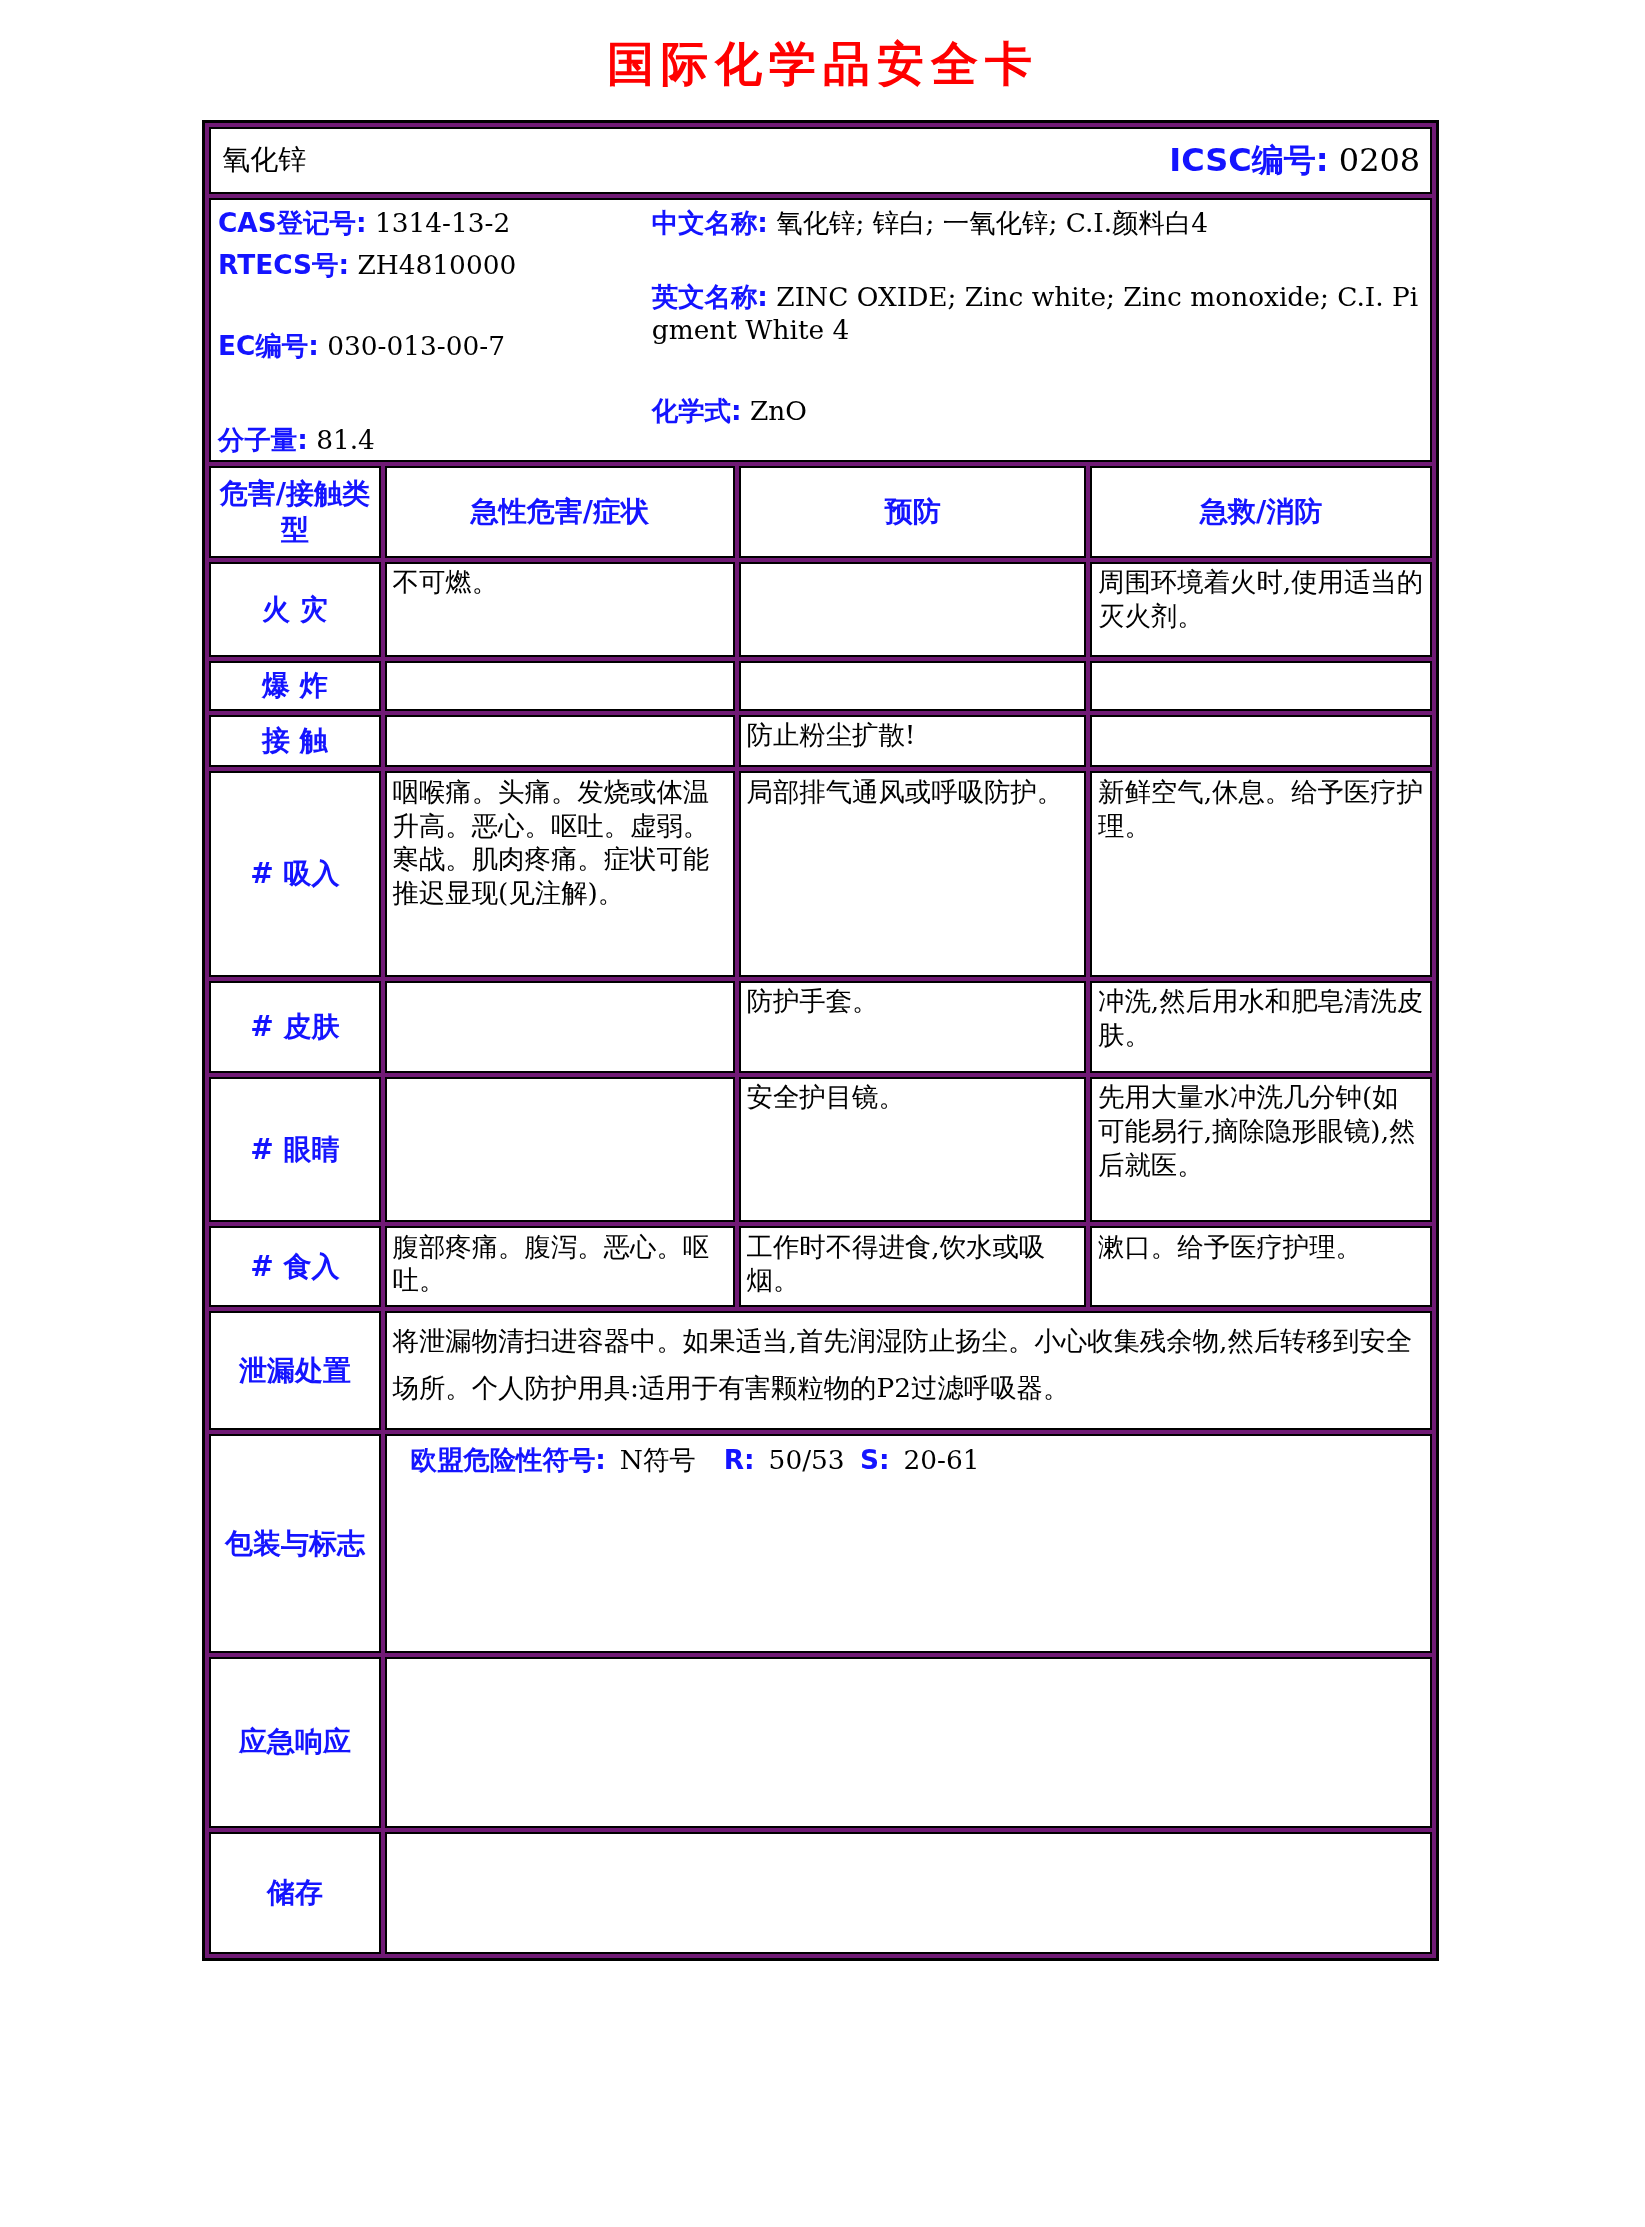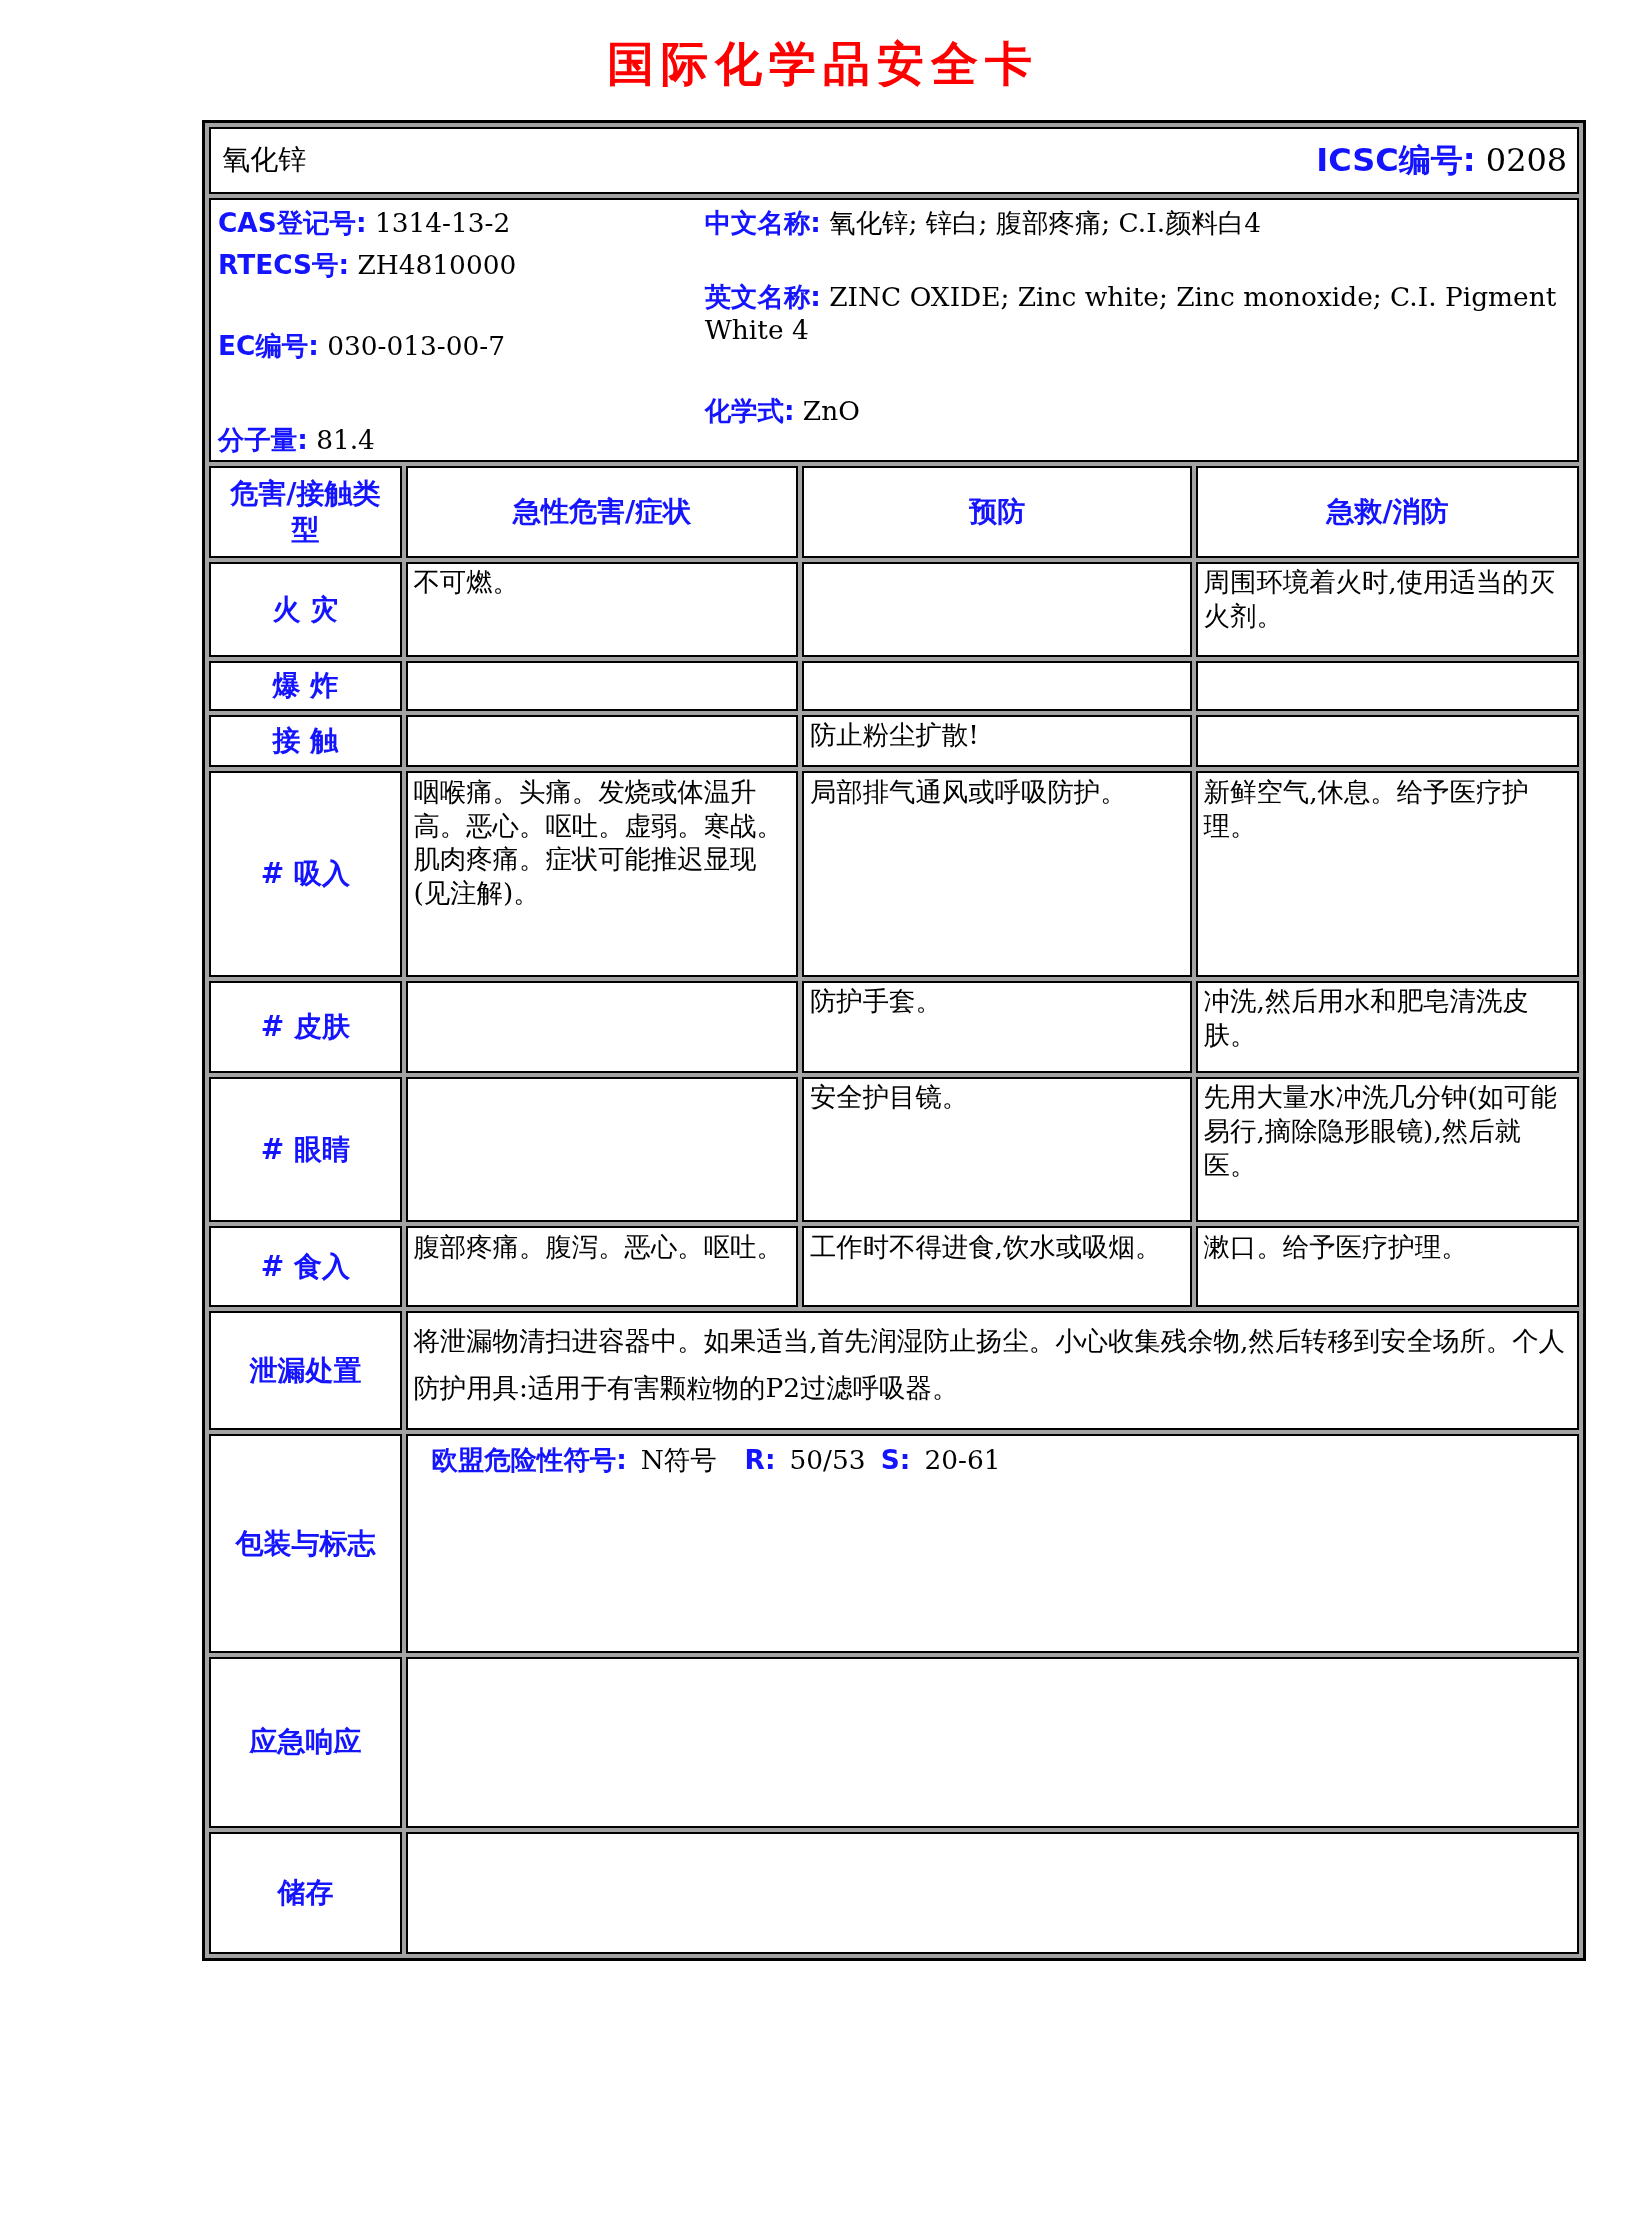--- a/index.html
+++ b/index.html
@@ -19,12 +19,12 @@
   }
   table.card{
     margin-left:202px;
-    width:1384px;
+    width:1237px;
     table-layout:fixed;
     border-collapse:separate;
     border-spacing:4.2px;
     border:3.5px solid #000;
-    background:#a3a3a3;
+    background:#701a75;
   }
   td{
     border:2.1px solid #000;

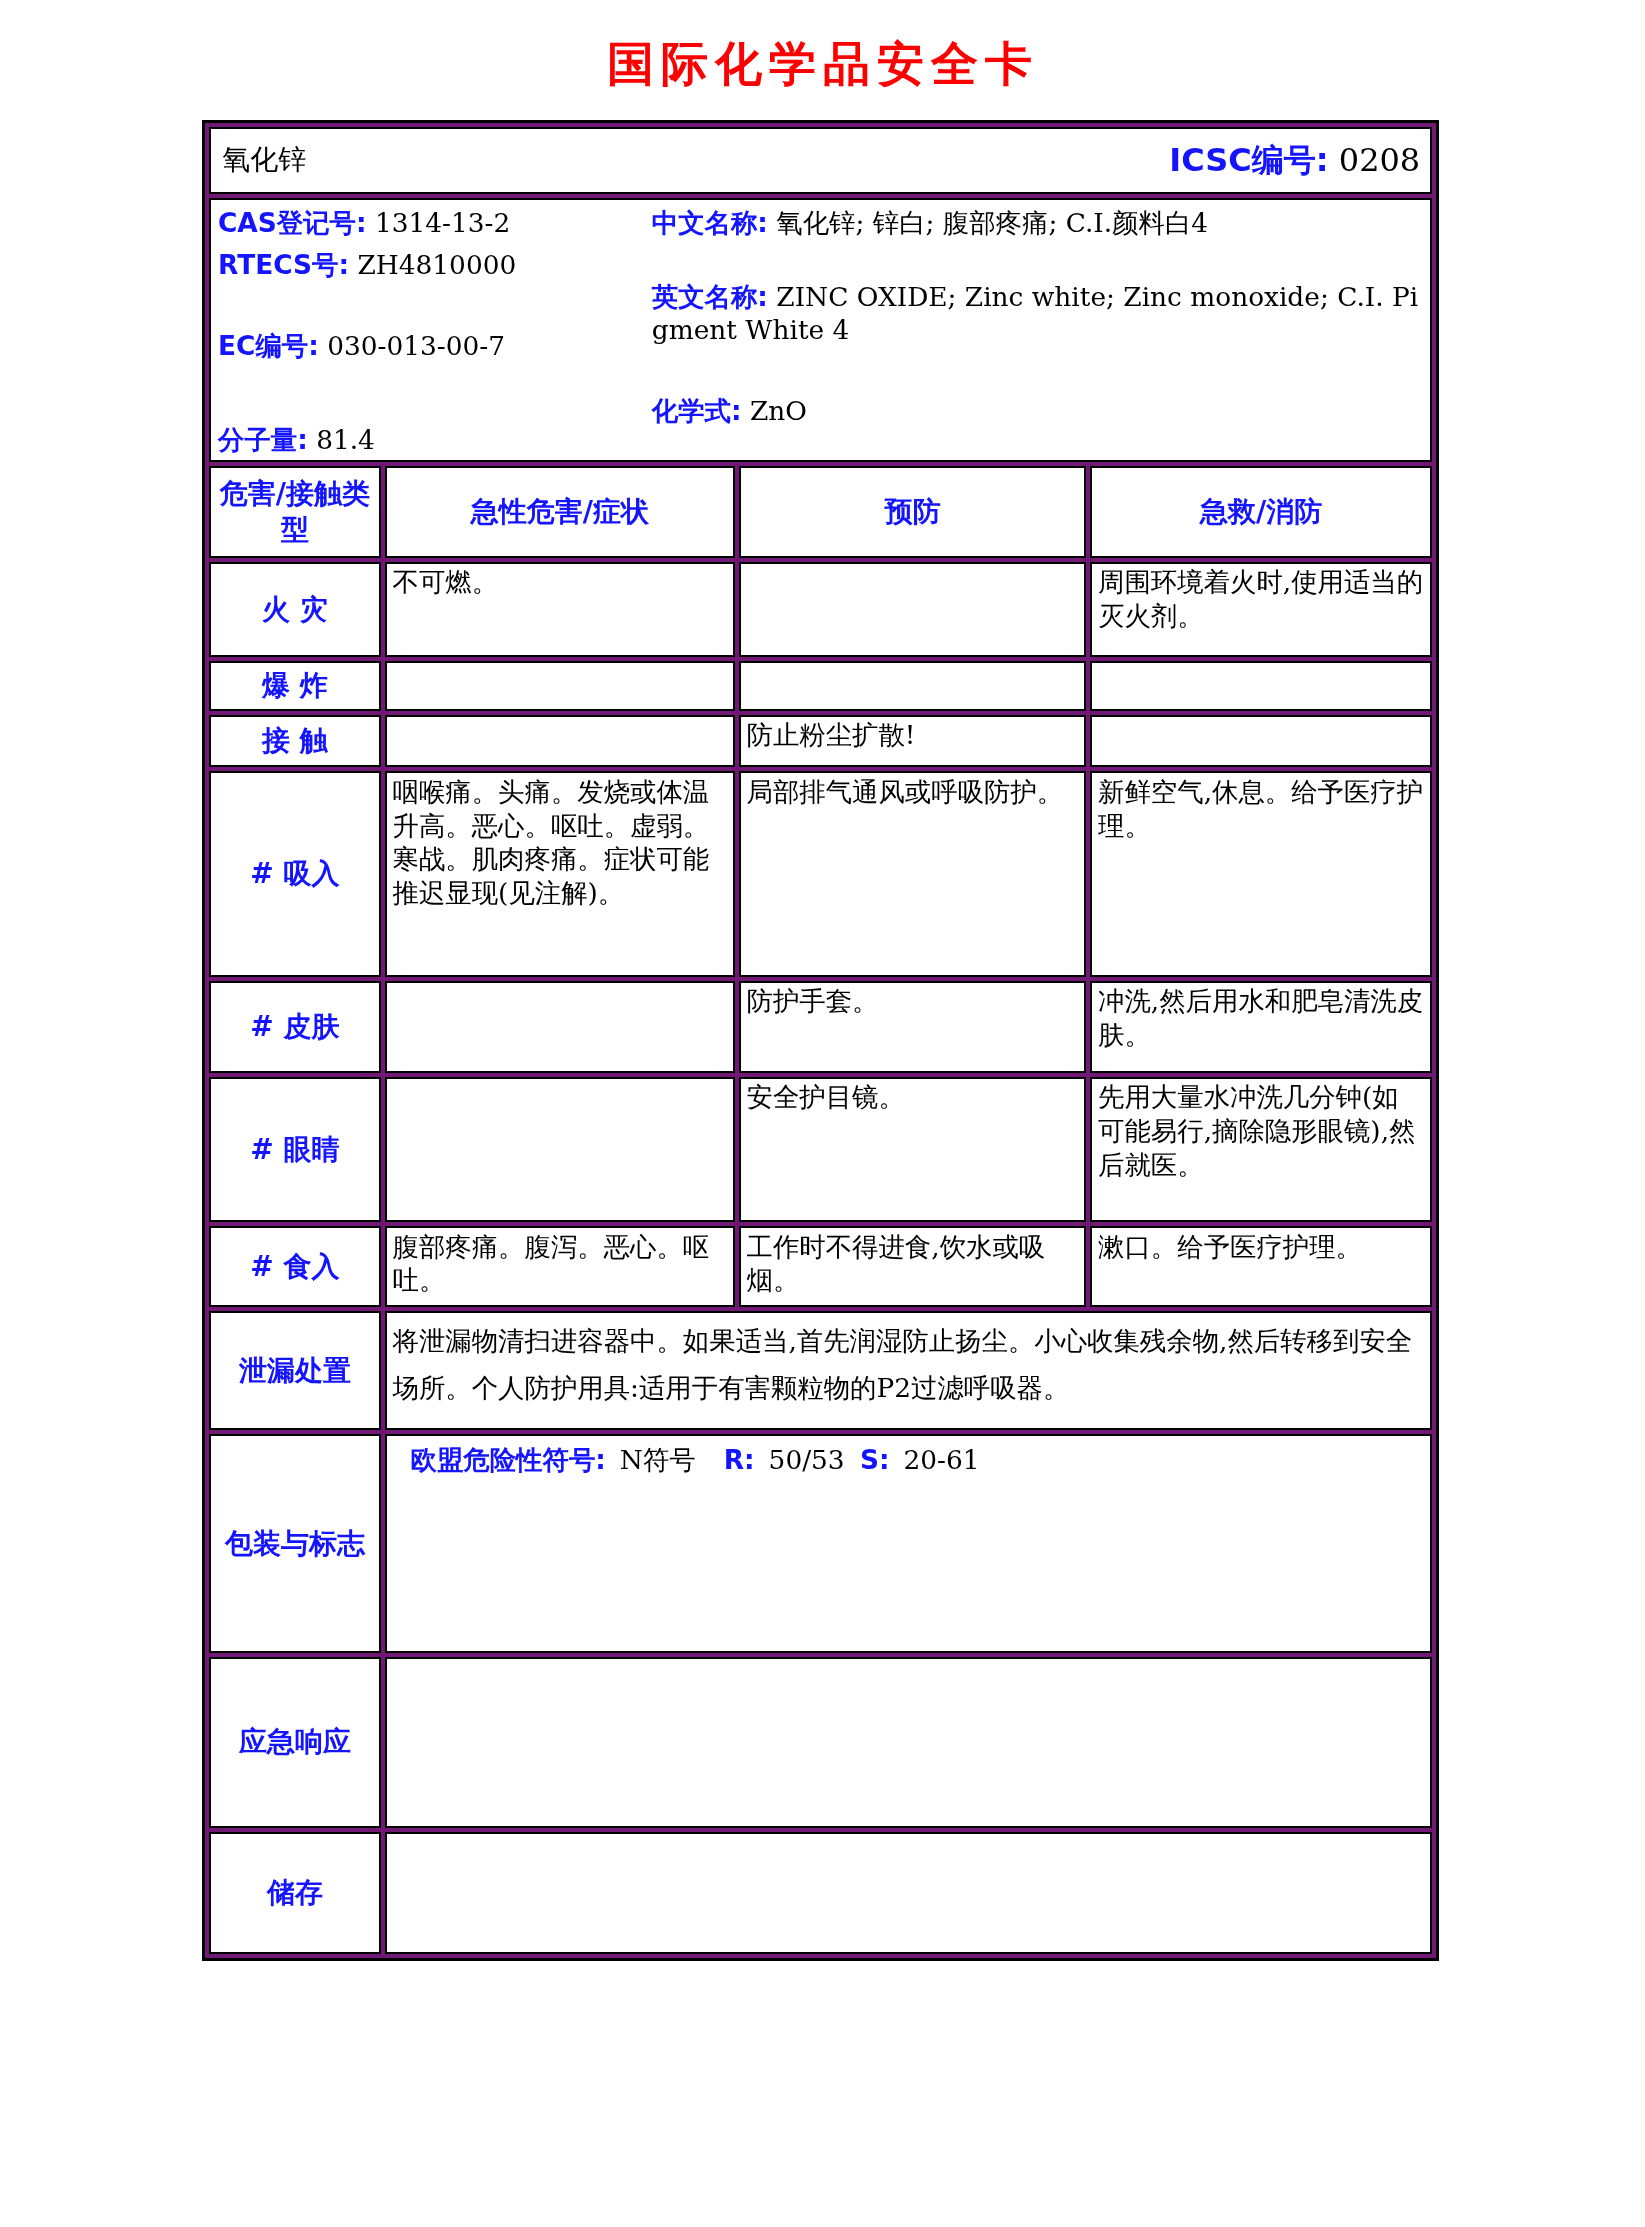--- a/index.html
+++ b/index.html
@@ -144,7 +144,7 @@
         <div class="info-right">
           <div class="info-line">
             <span class="lbl">中文名称:</span>
-            <span>氧化锌; 锌白; 腹部疼痛; C.I.颜料白4</span>
+            <span>氧化锌; 锌白; 一氧化锌; C.I.颜料白4</span>
           </div>
           <div class="info-line mt-en">
             <span class="lbl">英文名称:</span>

